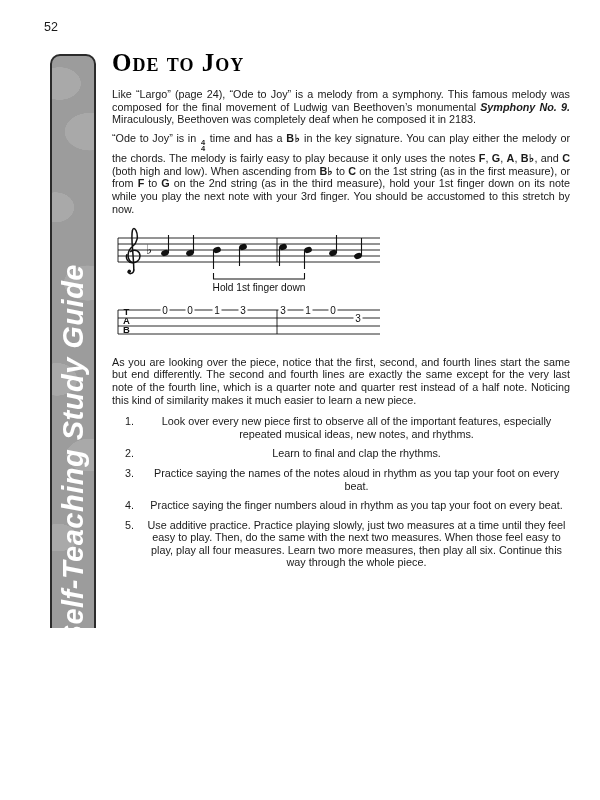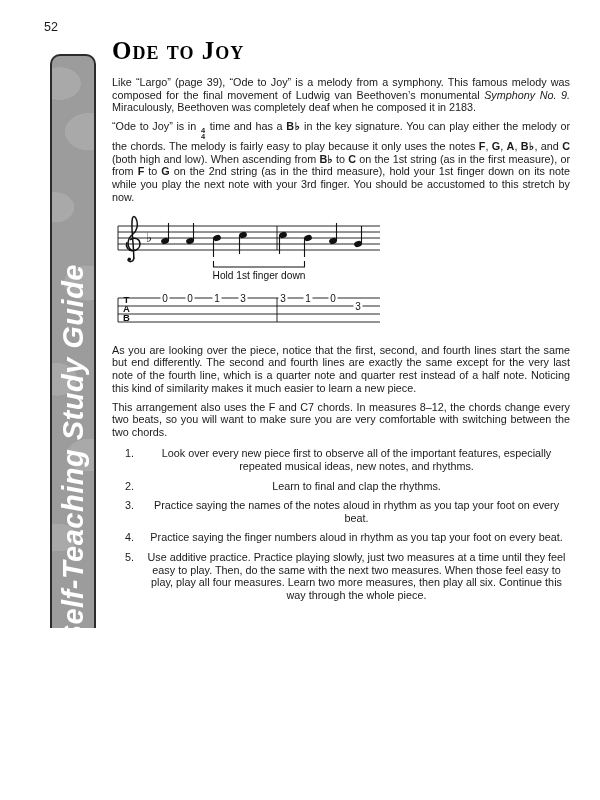--- a/index.html
+++ b/index.html
@@ -33,7 +33,7 @@
   
   .content{position:absolute;left:112px;top:38px;width:458px;}
   h1.title{
-    margin:0 0 13px 0;font-family:"Liberation Serif",serif;font-weight:bold;
+    margin:12px 0 13px 0;font-family:"Liberation Serif",serif;font-weight:bold;
     font-variant:small-caps;font-size:25px;letter-spacing:1px;line-height:1;color:#000;
   }
   p.body{margin:0 0 6.5px 0;font-size:10.8px;line-height:12.6px;text-align:justify;}

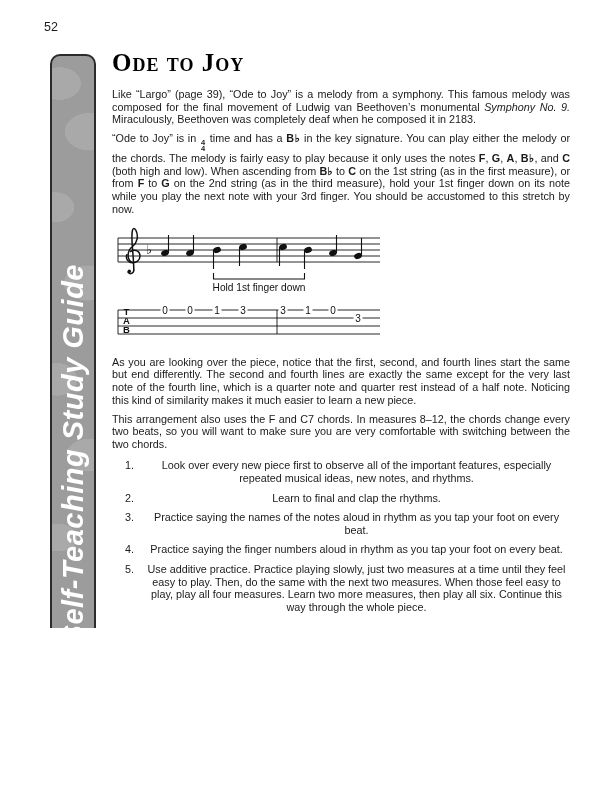--- a/index.html
+++ b/index.html
@@ -77,7 +77,7 @@
   <div class="content">
     <h1 class="title">Ode to Joy</h1>
 
-    <p class="body"><span>Like “Largo” (page 39), “Ode to Joy” is a melody from a symphony. This famous melody was composed for the final movement of Ludwig van Beethoven’s monumental </span><span class="it">Symphony No. 9.</span><span> Miraculously, Beethoven was completely deaf when he composed it in 2183.</span></p>
+    <p class="body"><span>Like “Largo” (page 24), “Ode to Joy” is a melody from a symphony. This famous melody was composed for the final movement of Ludwig van Beethoven’s monumental </span><span class="it">Symphony No. 9.</span><span> Miraculously, Beethoven was completely deaf when he composed it in 2183.</span></p>
     <p class="body"><span>“Ode to Joy” is in </span><span class="ts">
           <span>4</span>
           <span>4</span>

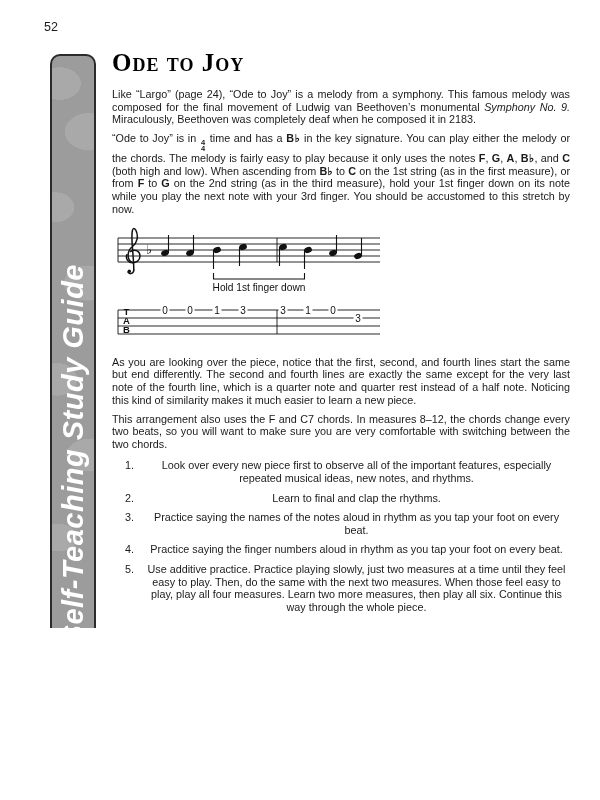--- a/index.html
+++ b/index.html
@@ -38,7 +38,7 @@
   }
   p.body{margin:0 0 6.5px 0;font-size:10.8px;line-height:12.6px;text-align:justify;}
   p.body .b{font-weight:bold;}
-  p.body .it{font-style:italic;}
+  p.body .it{font-style:italic;font-weight:bold;}
   .ts{
     display:inline-flex;flex-direction:column;vertical-align:-3px;
     font-weight:bold;font-size:7.5px;line-height:6px;text-align:center;padding:0 1px;

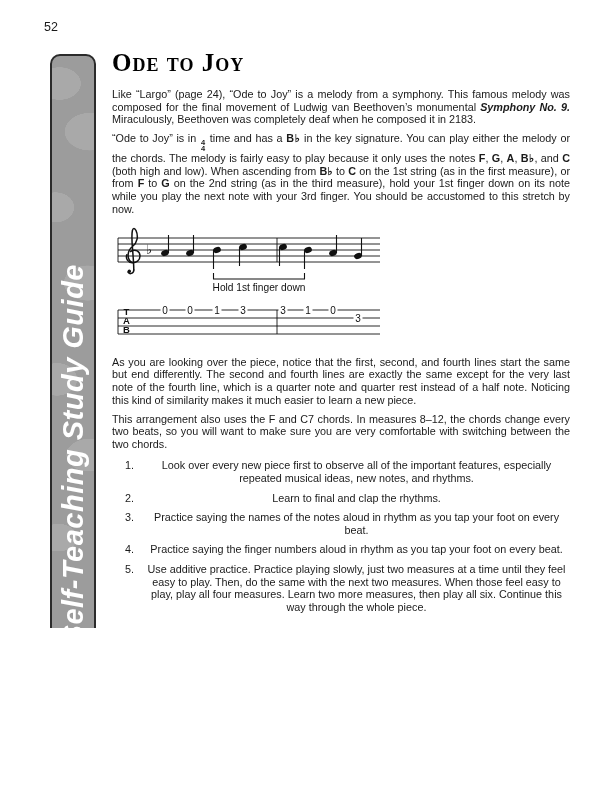--- a/index.html
+++ b/index.html
@@ -170,7 +170,6 @@
     </figure>
 
     <p class="body"><span>As you are looking over the piece, notice that the first, second, and fourth lines start the same but end differently. The second and fourth lines are exactly the same except for the very last note of the fourth line, which is a quarter note and quarter rest instead of a half note. Noticing this kind of similarity makes it much easier to learn a new piece.</span></p>
-    <p class="body"><span>This arrangement also uses the F and C7 chords. In measures 8–12, the chords change every two beats, so you will want to make sure you are very comfortable with switching between the two chords.</span></p>
 
     <div class="practice-list">
         <div class="li-row">

